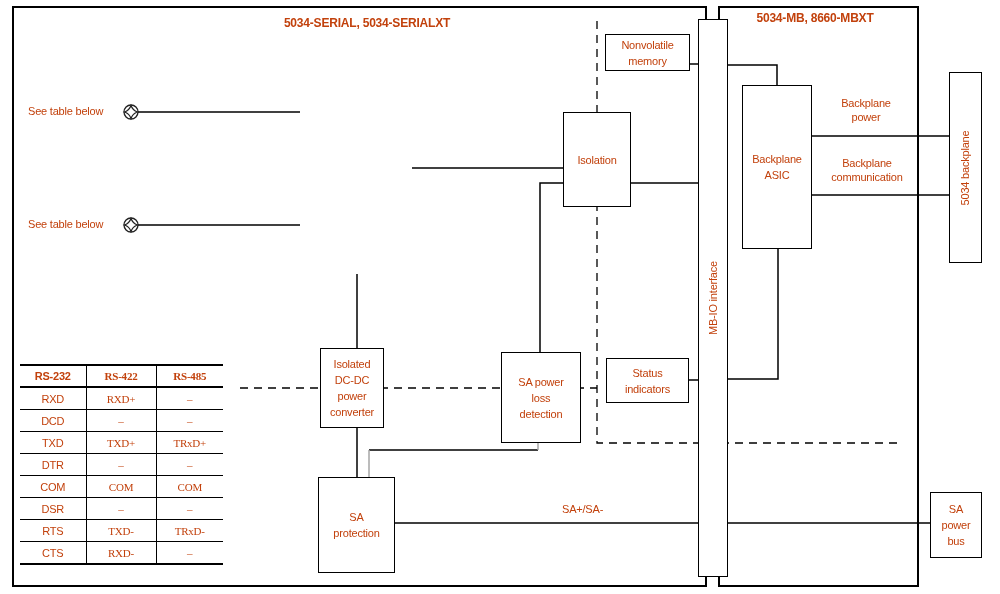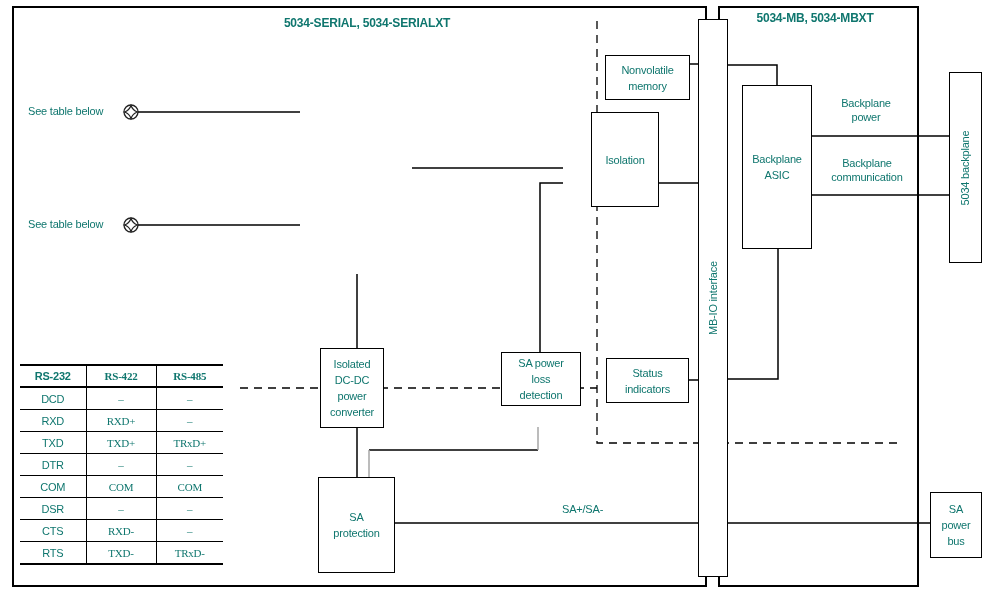--- a/index.html
+++ b/index.html
@@ -5,7 +5,7 @@
   html,body{margin:0;padding:0;background:#fff;}
   .stage{
     position:relative;width:1000px;height:594px;background:#fff;overflow:hidden;
-    font-family:"Liberation Sans",sans-serif;color:#0f766e;
+    font-family:"Liberation Sans",sans-serif;color:#c2410c;
   }
   .wires{position:absolute;left:0;top:0;z-index:0;}
   .outer{position:absolute;border:2px solid #000;background:transparent;box-sizing:border-box;z-index:1;}

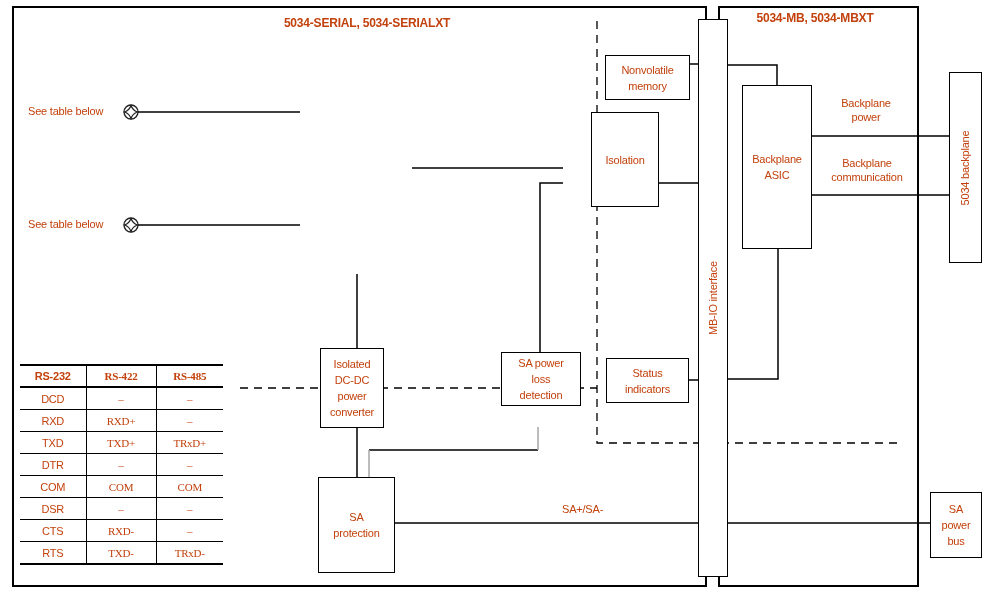--- a/index.html
+++ b/index.html
@@ -76,7 +76,7 @@
   <div class="outer" style="left:718px;top:6px;width:201px;height:581px;"></div>
 
   <div class="title" style="left:367px;top:16px;">5034-SERIAL, 5034-SERIALXT</div>
-  <div class="title" style="left:815px;top:11px;">5034-MB, 5034-MBXT</div>
+  <div class="title" style="left:815px;top:11px;">5034-MB, 8660-MBXT</div>
 
   <div class="lab" style="left:28px;top:104px;">See table below</div>
   <div class="lab" style="left:28px;top:217px;">See table below</div>

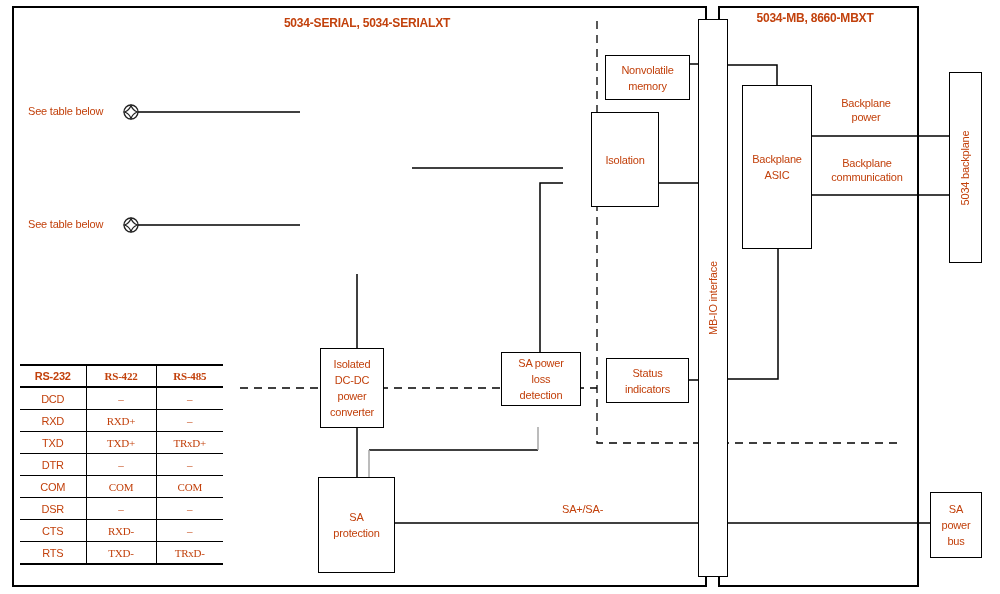--- a/index.html
+++ b/index.html
@@ -86,7 +86,7 @@
 communication</div>
   <div class="lab" style="left:562px;top:502px;">SA+/SA-</div>
 
-  <div class="box" style="left:605px;top:55px;width:85px;height:45px;">
+  <div class="box" style="left:605px;top:34px;width:85px;height:37px;">
     <span class="t">Nonvolatile
 memory</span>
   </div>

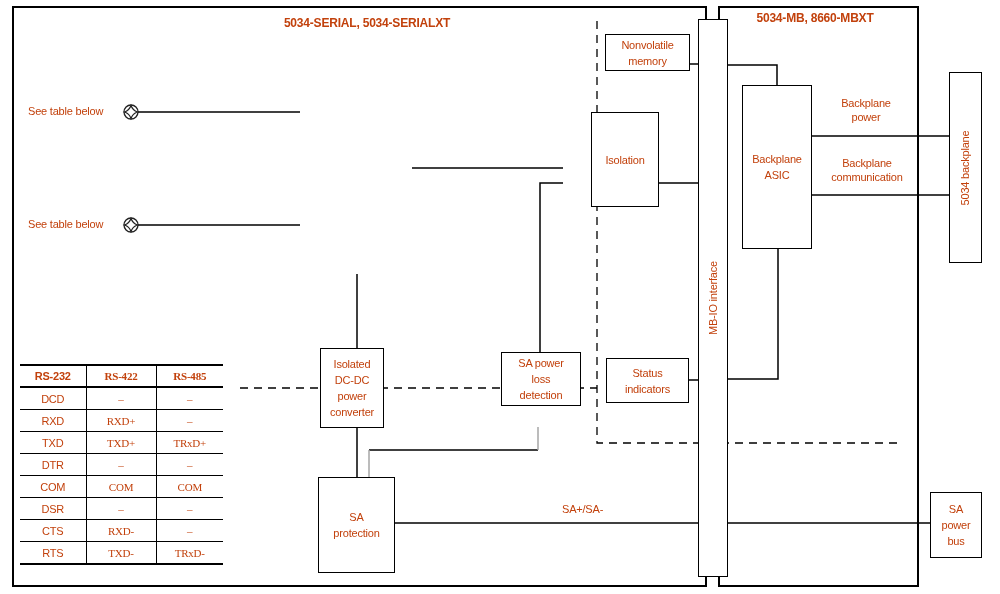--- a/index.html
+++ b/index.html
@@ -90,7 +90,7 @@
     <span class="t">Nonvolatile
 memory</span>
   </div>
-  <div class="box" style="left:563px;top:112px;width:68px;height:95px;margin-left:28px;">
+  <div class="box" style="left:563px;top:112px;width:68px;height:95px;">
     <span class="t">Isolation</span>
   </div>
   <div class="box" style="left:742px;top:85px;width:70px;height:164px;">

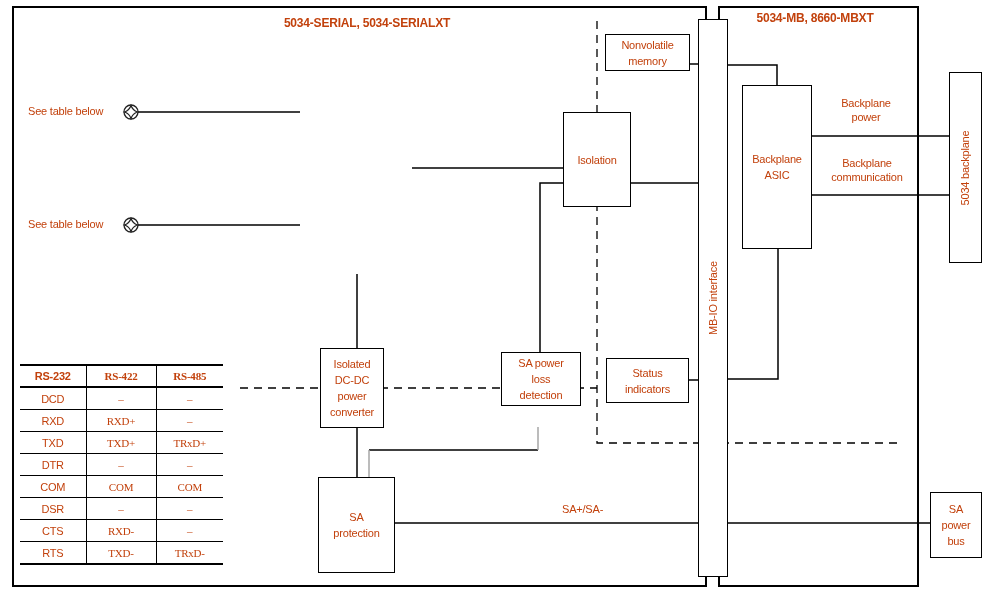--- a/index.html
+++ b/index.html
@@ -106,7 +106,7 @@
 power
 converter</span>
   </div>
-  <div class="box" style="left:501px;top:352px;width:80px;height:54px;">
+  <div class="box" style="left:501px;top:352px;width:80px;height:91px;">
     <span class="t">SA power
 loss
 detection</span>

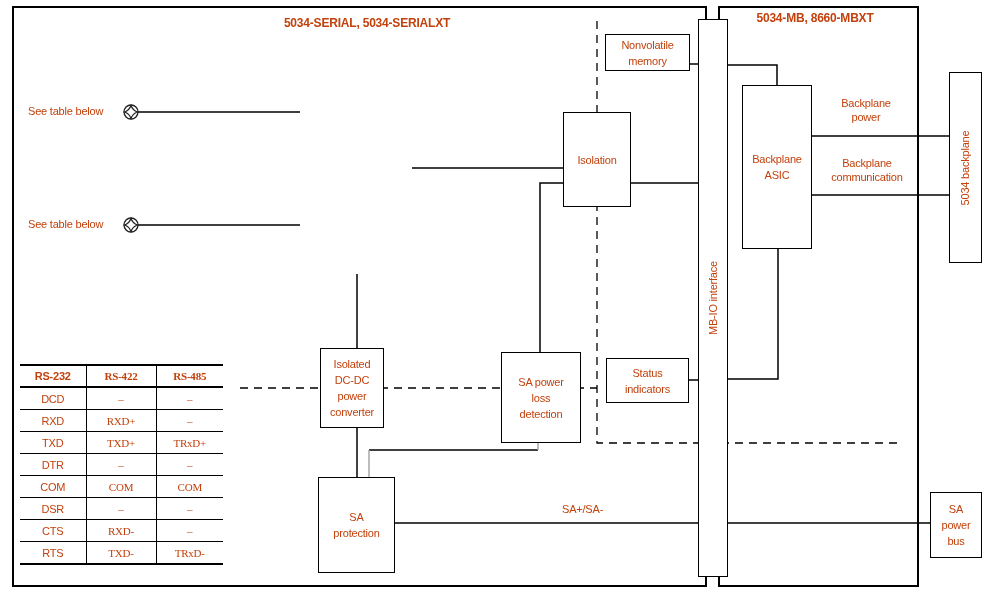--- a/index.html
+++ b/index.html
@@ -144,13 +144,13 @@
     </thead>
     <tbody>
       <tr>
-        <td>DCD</td>
-        <td class="c2">–</td>
+        <td>RXD</td>
+        <td class="c2">RXD+</td>
         <td class="c3">–</td>
       </tr>
       <tr>
-        <td>RXD</td>
-        <td class="c2">RXD+</td>
+        <td>DCD</td>
+        <td class="c2">–</td>
         <td class="c3">–</td>
       </tr>
       <tr>

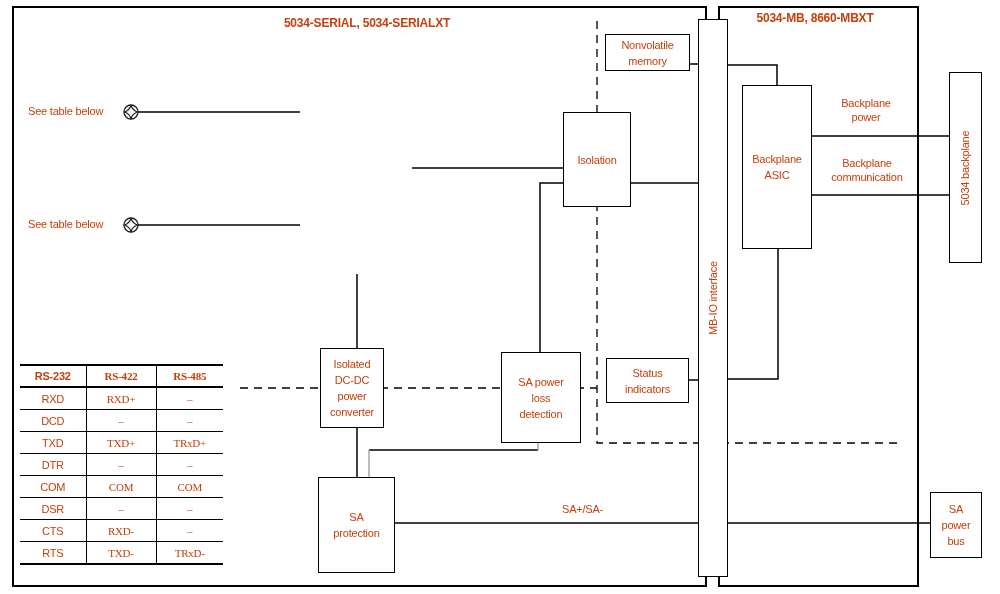--- a/index.html
+++ b/index.html
@@ -174,14 +174,14 @@
         <td class="c3">–</td>
       </tr>
       <tr>
+        <td>RTS</td>
+        <td class="c2">TXD-</td>
+        <td class="c3">TRxD-</td>
+      </tr>
+      <tr>
         <td>CTS</td>
         <td class="c2">RXD-</td>
         <td class="c3">–</td>
-      </tr>
-      <tr>
-        <td>RTS</td>
-        <td class="c2">TXD-</td>
-        <td class="c3">TRxD-</td>
       </tr>
     </tbody>
   </table>

